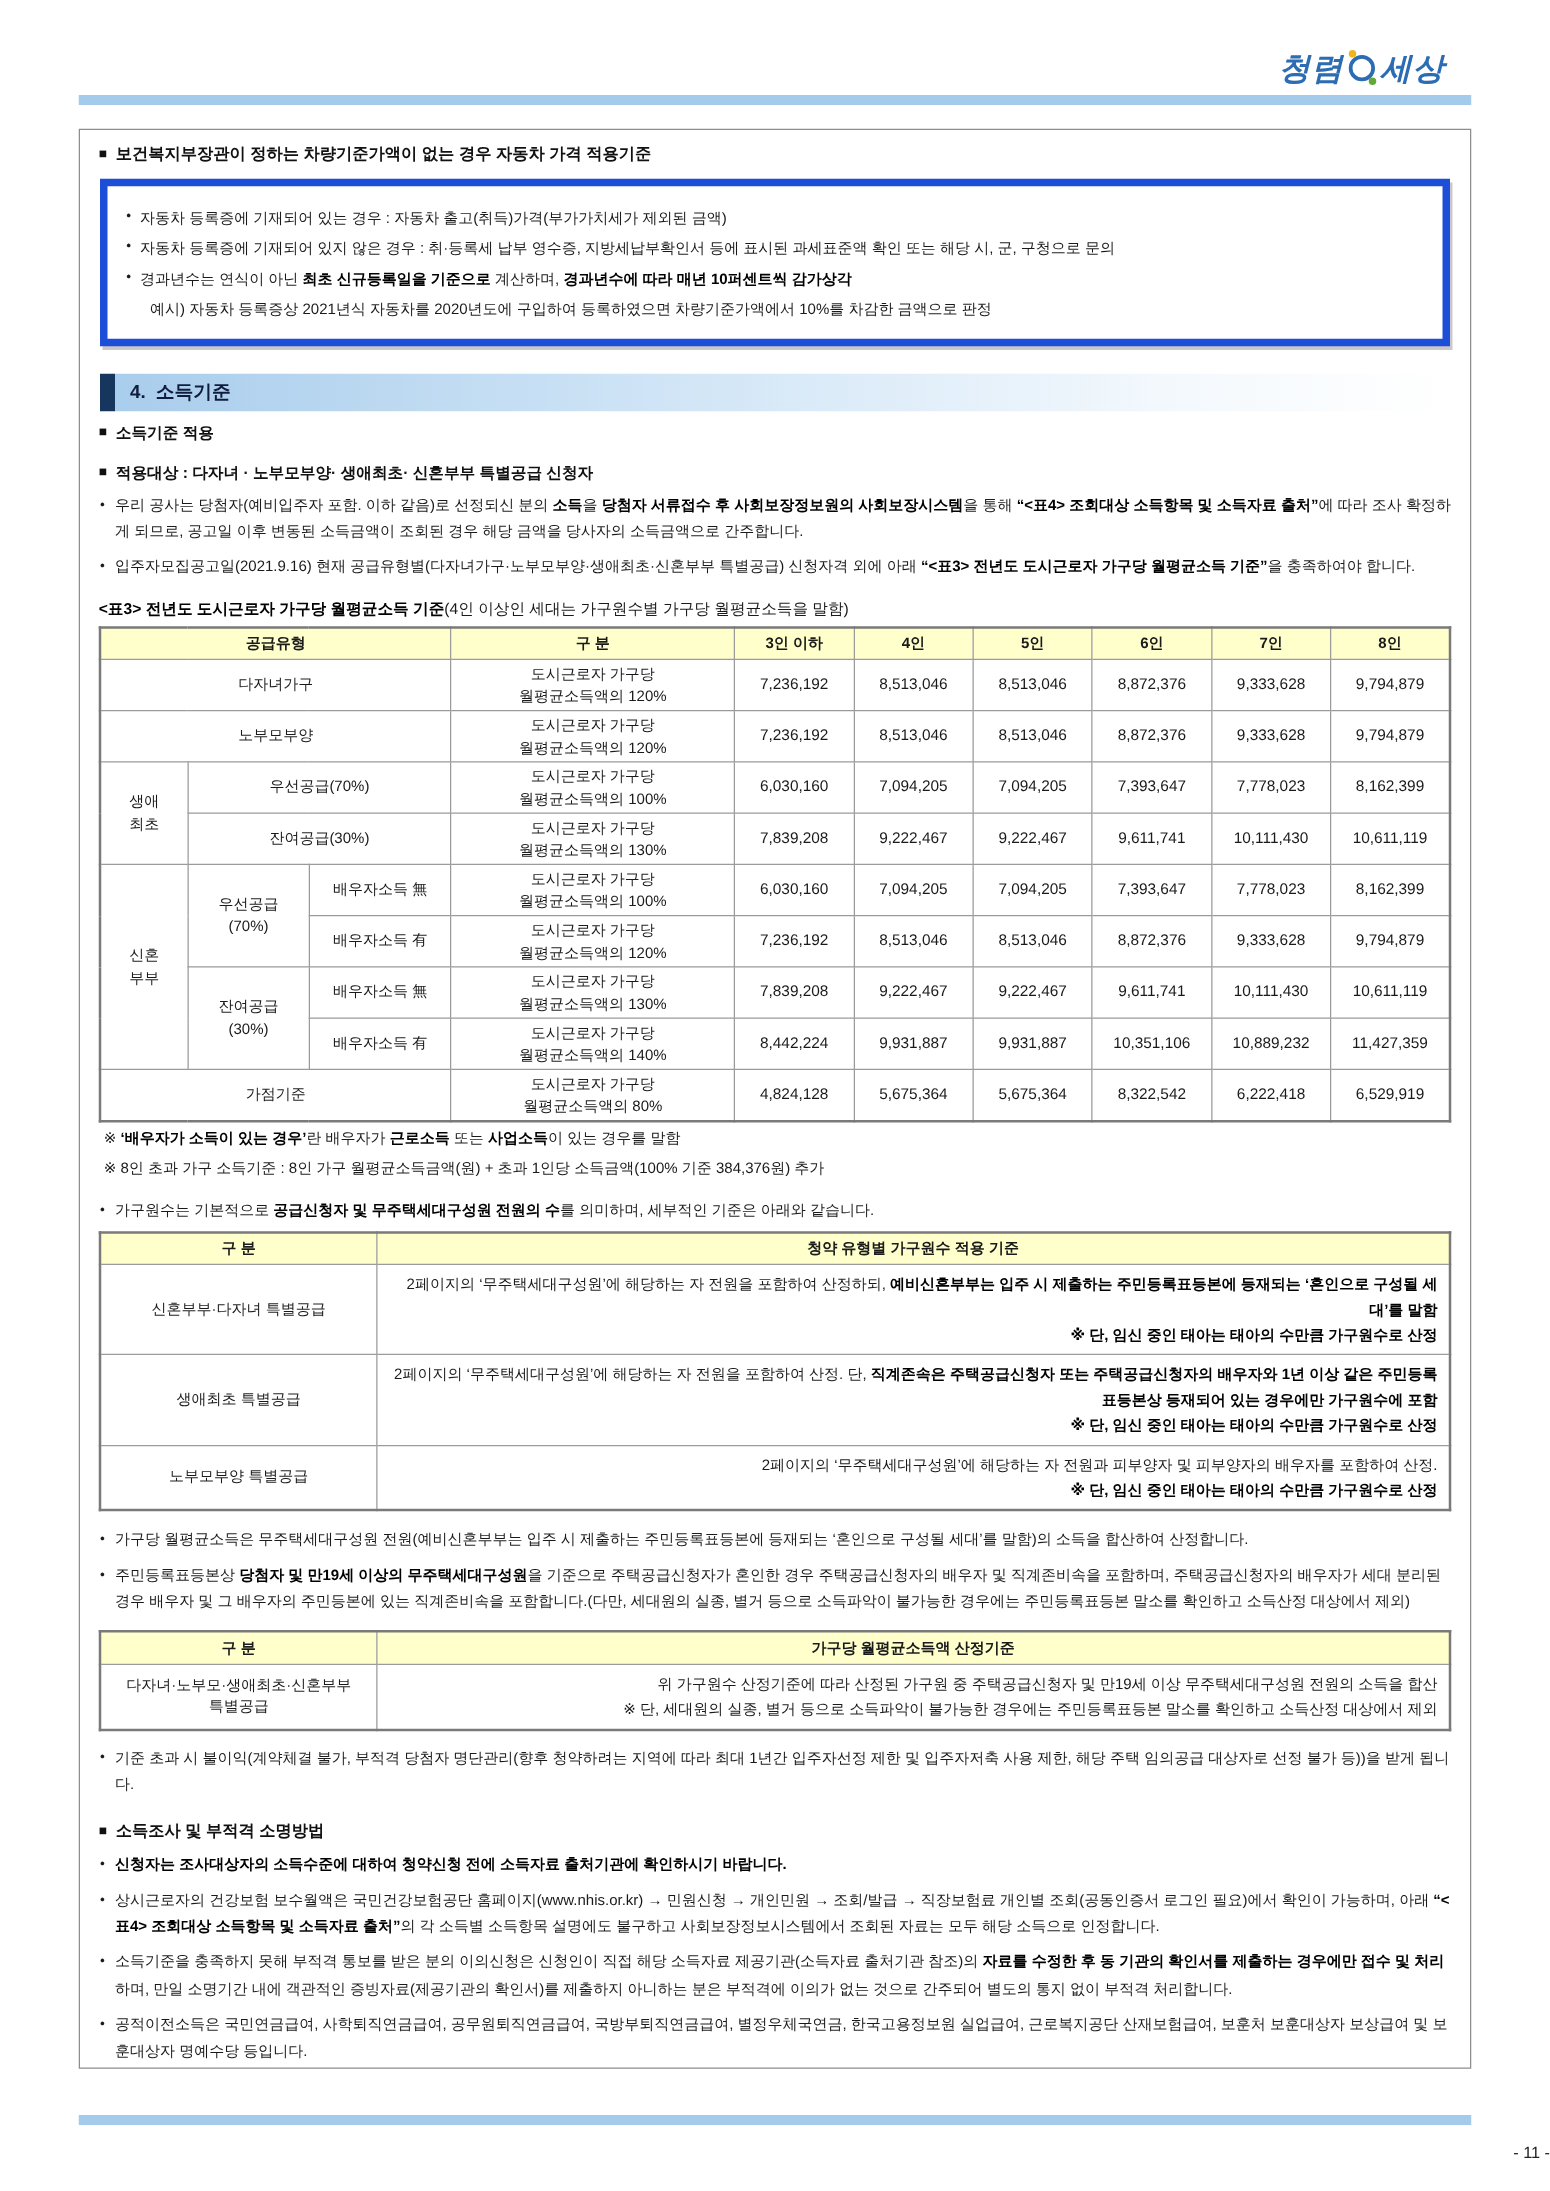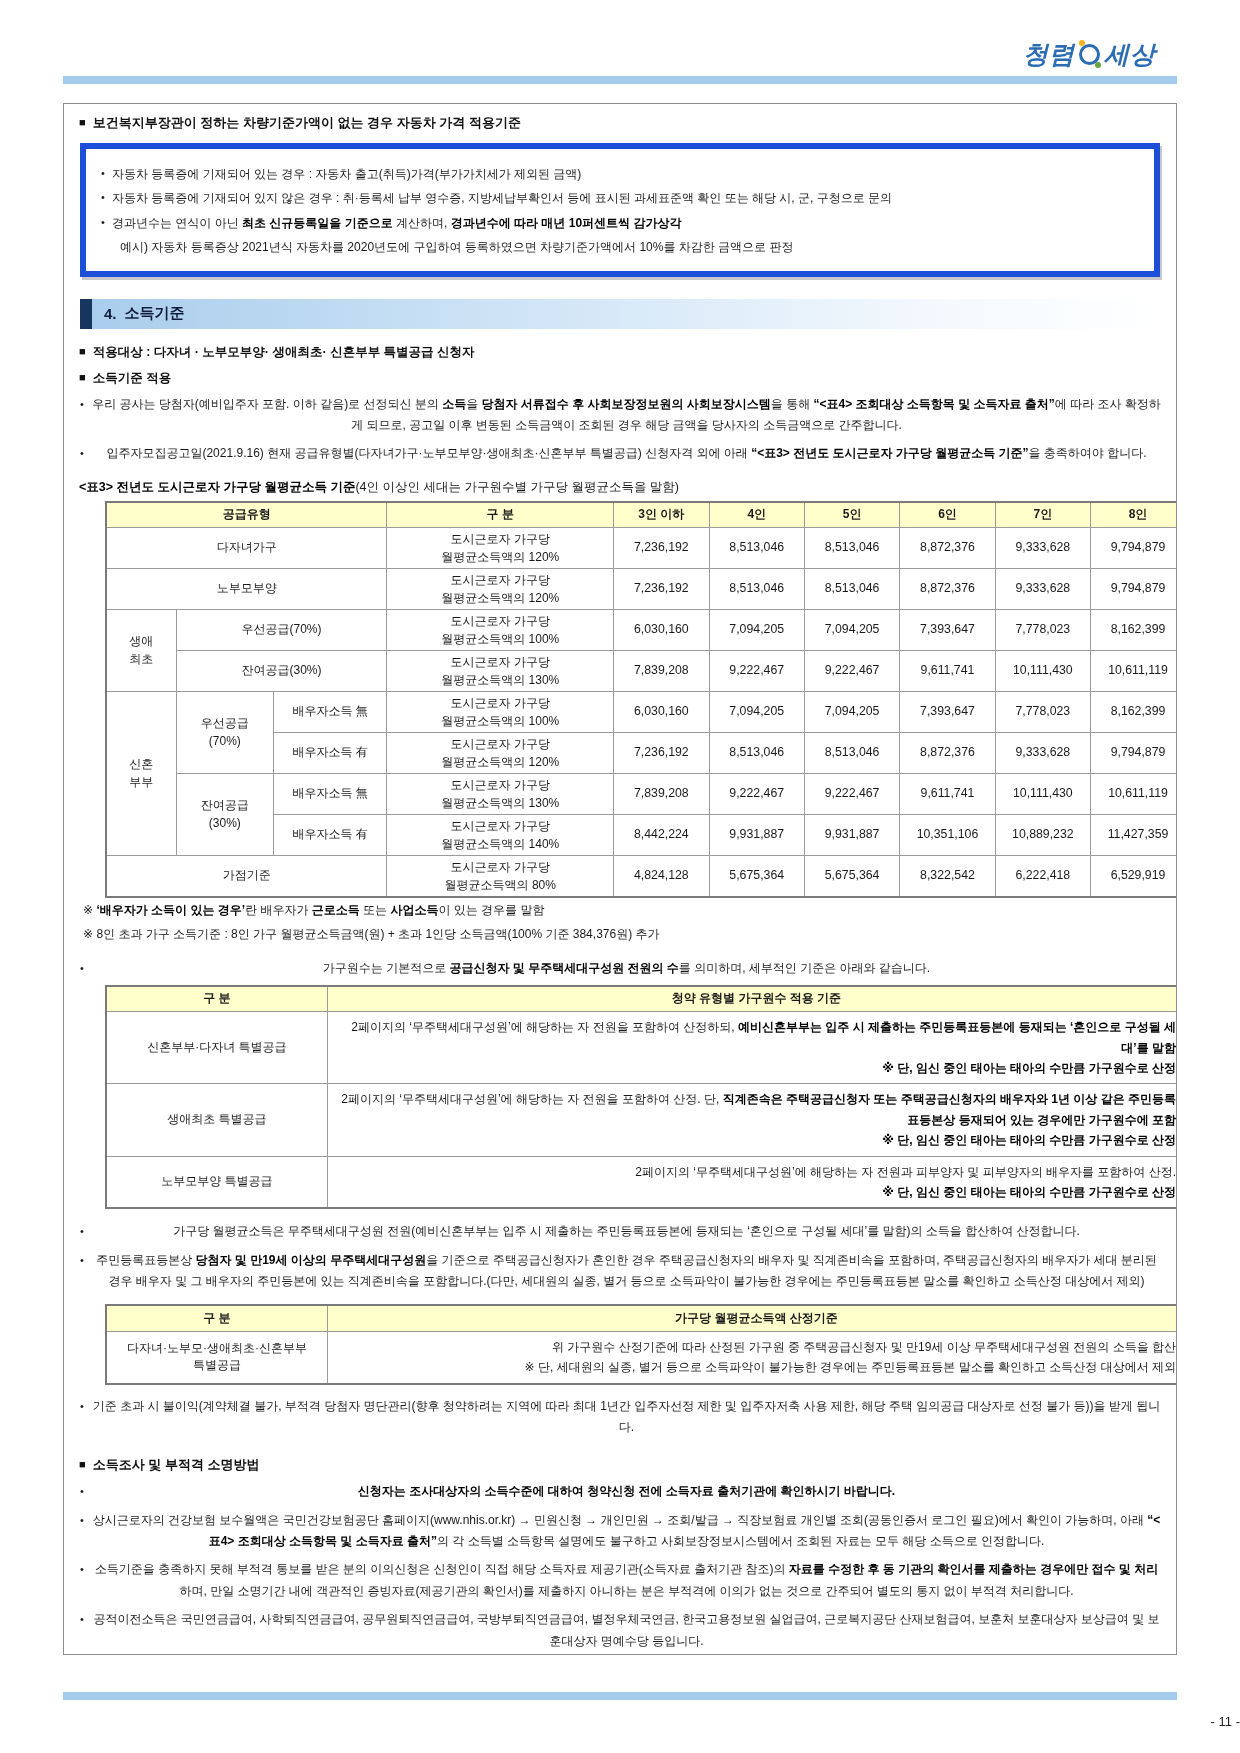--- a/index.html
+++ b/index.html
@@ -100,8 +100,8 @@
       <span>소득기준</span>
     </div>
 
+    <div class="sq line-hdr2">소득기준 적용</div>
     <div class="sq line-hdr">적용대상 : 다자녀 · 노부모부양· 생애최초· 신혼부부 특별공급 신청자</div>
-    <div class="sq line-hdr2">소득기준 적용</div>
 
     <div class="bullet">우리 공사는 당첨자(예비입주자 포함. 이하 같음)로 선정되신 분의 <b>소득</b>을 <b>당첨자 서류접수 후 사회보장정보원의 사회보장시스템</b>을 통해 <b>“&lt;표4&gt; 조회대상 소득항목 및 소득자료 출처”</b>에 따라 조사 확정하게 되므로, 공고일 이후 변동된 소득금액이 조회된 경우 해당 금액을 당사자의 소득금액으로 간주합니다.</div>
     <div class="bullet">입주자모집공고일(2021.9.16) 현재 공급유형별(다자녀가구·노부모부양·생애최초·신혼부부 특별공급) 신청자격 외에 아래 <b>“&lt;표3&gt; 전년도 도시근로자 가구당 월평균소득 기준”</b>을 충족하여야 합니다.</div>

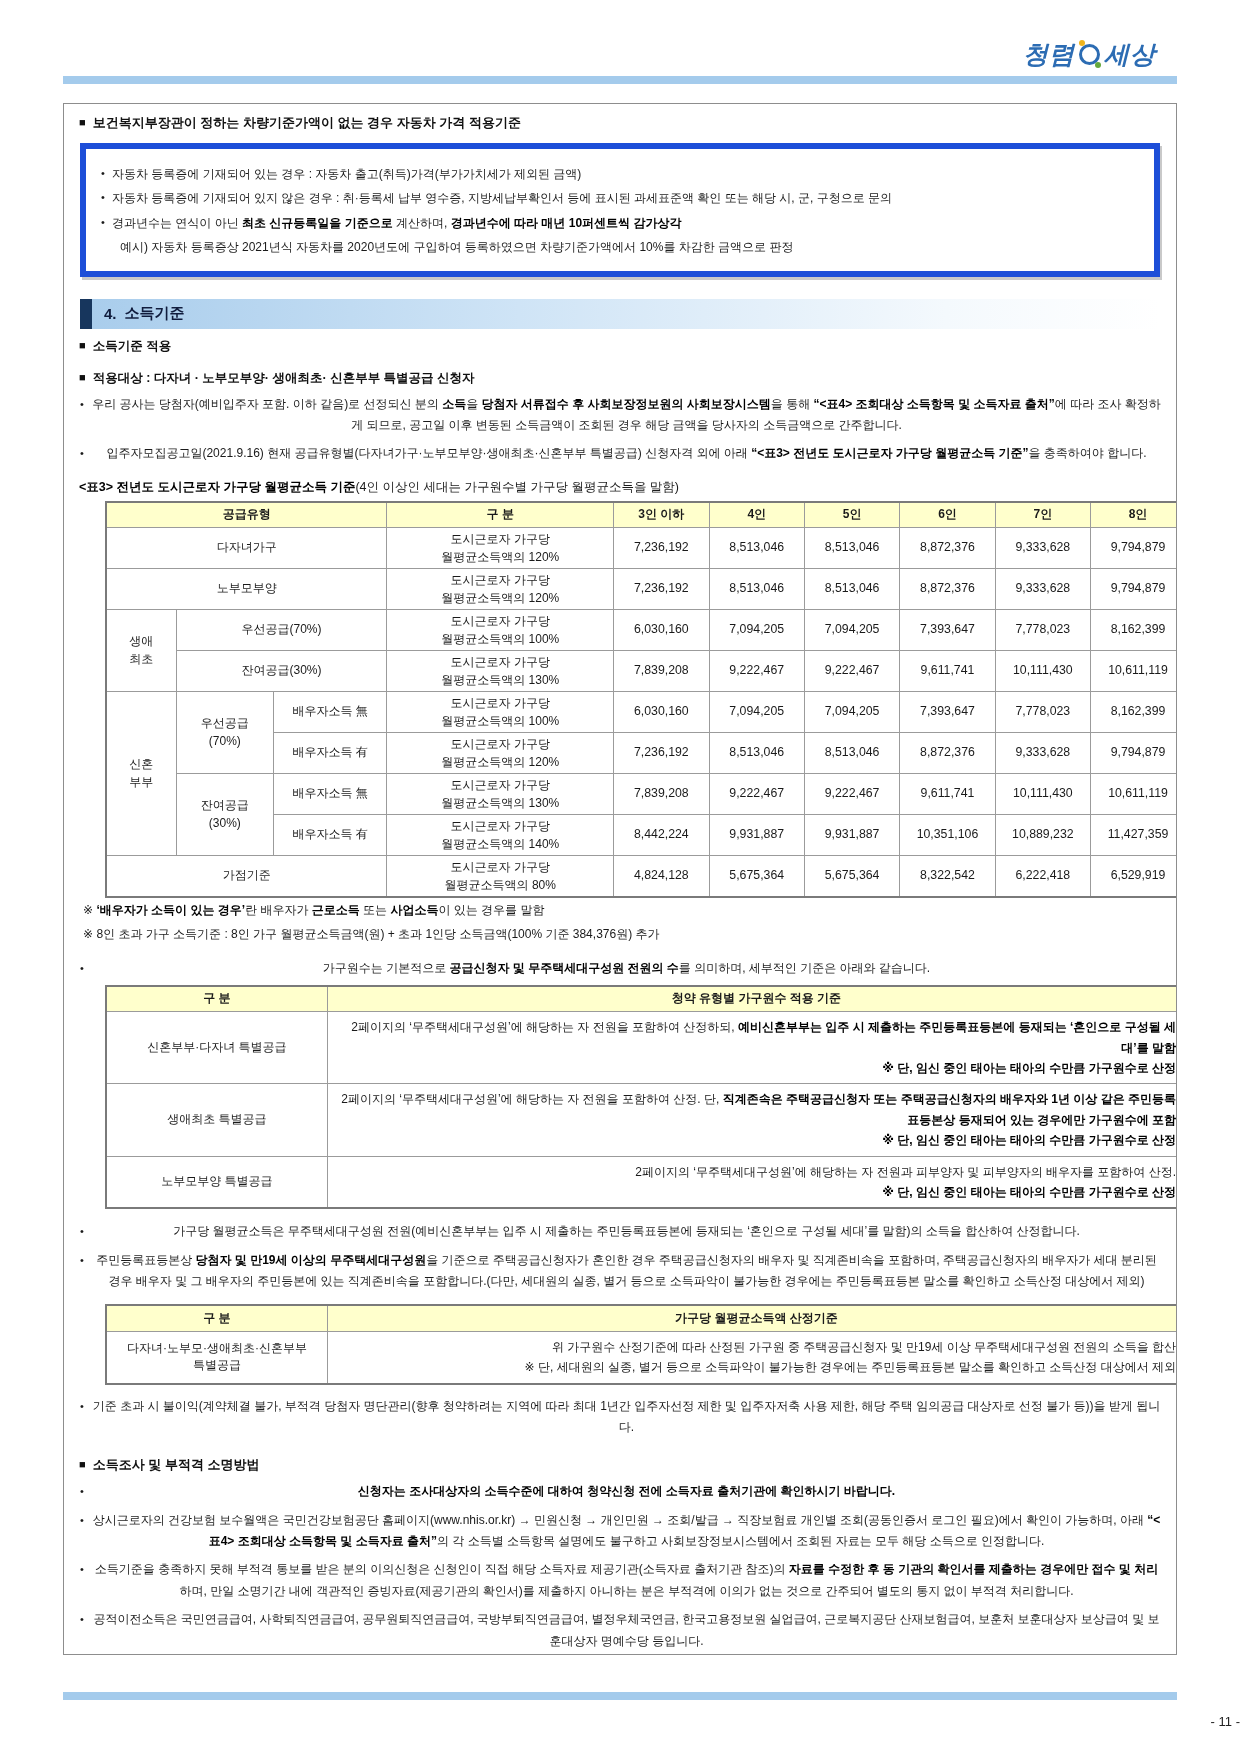--- a/index.html
+++ b/index.html
@@ -43,7 +43,7 @@
   .line-hdr { margin-top:15px; font-size:12.5px; }
   .line-hdr2 { margin-top:9px; font-size:12.5px; }
 
-  .bullet { position:relative; padding-left:13px; font-size:12px; line-height:1.78; margin-top:7px;text-align:center; }
+  .bullet { position:relative; padding-left:13px; font-size:12px; line-height:1.78; margin-top:7px; }
   .bullet::before { content:"•"; position:absolute; left:1px; top:1px; font-size:11px; }
 
   .tbl-caption { margin-top:14px; font-size:12.5px; }

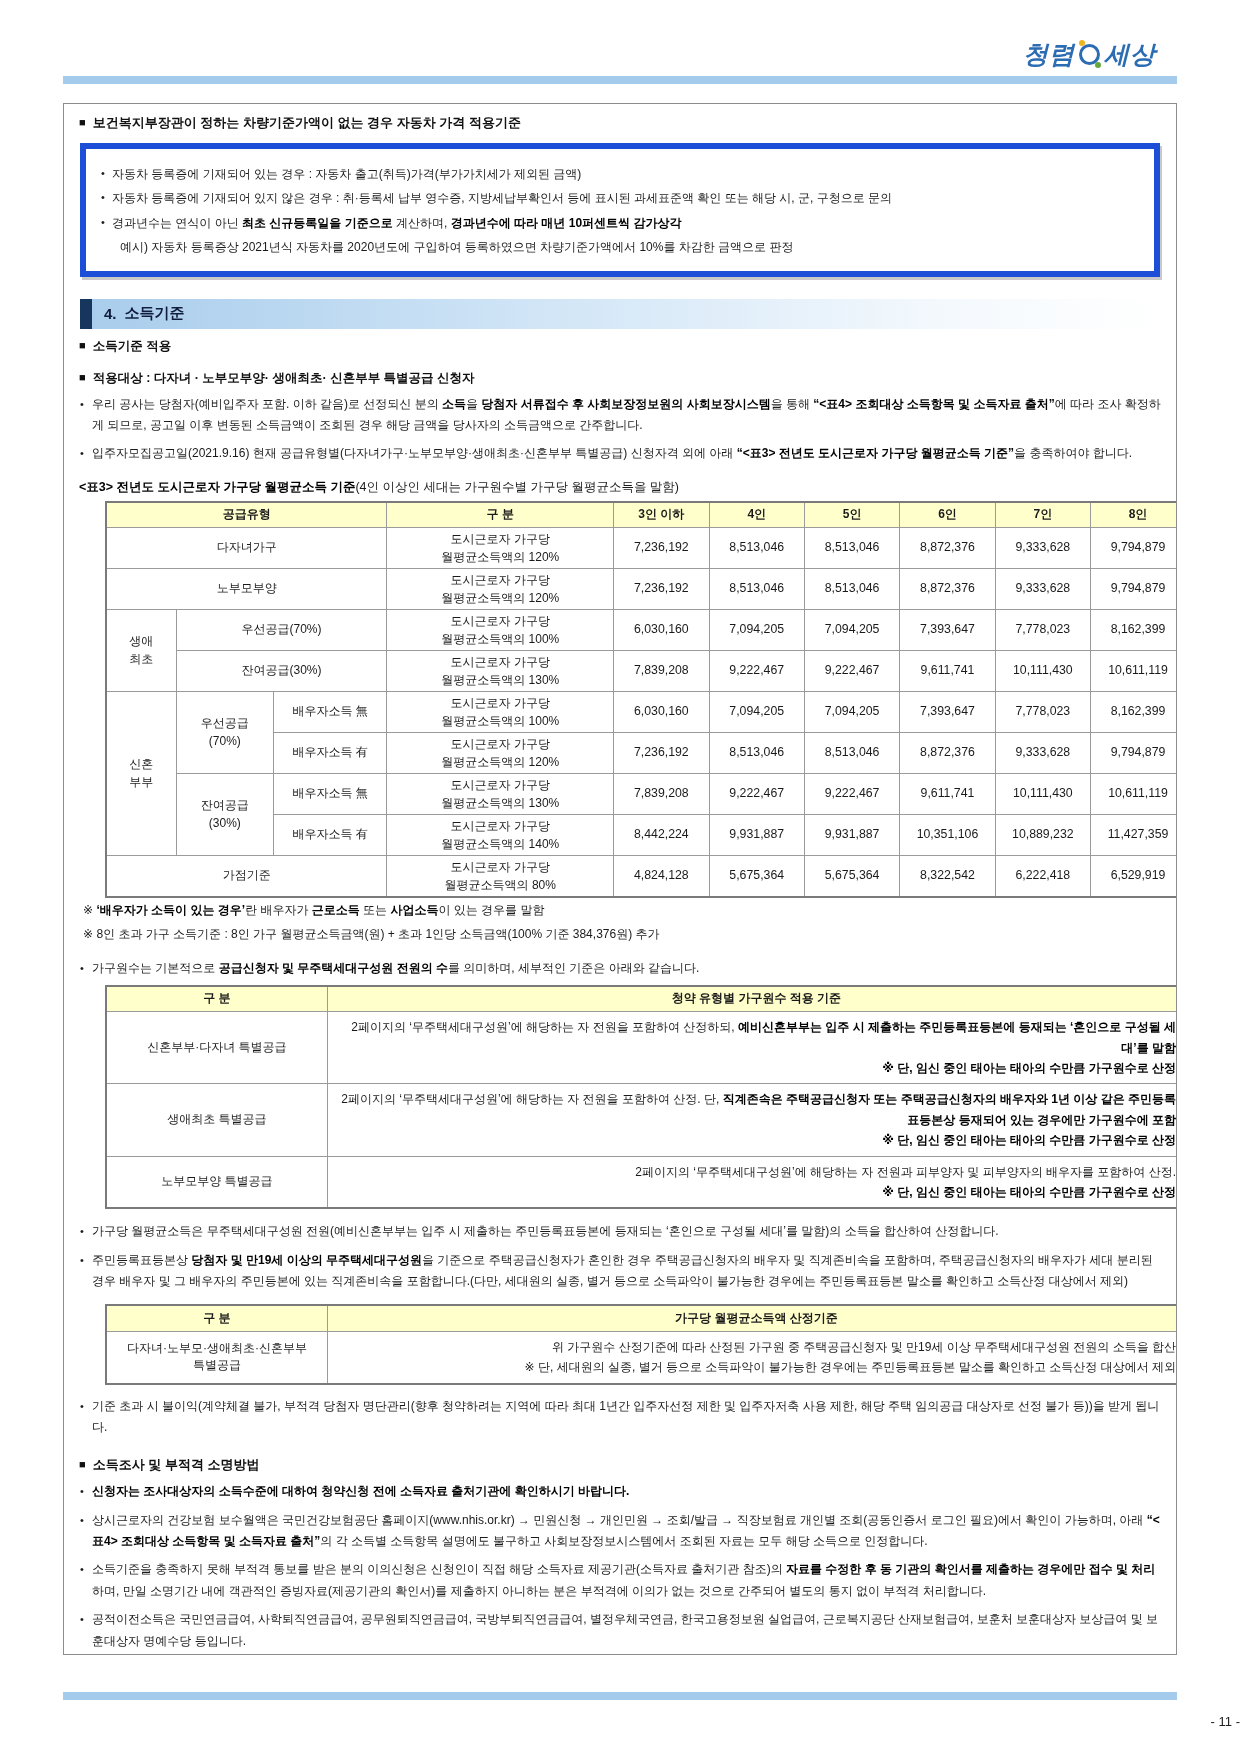--- a/index.html
+++ b/index.html
@@ -50,7 +50,7 @@
 
   
   table { width:100%; border-collapse:collapse; border:2px solid #7a7a7a; table-layout:fixed;
-          margin-top:5px;margin-left:26px; }
+          margin-top:5px; }
   th, td { border:1px solid #9b9b9b; font-size:12px; text-align:center; vertical-align:middle;
            padding:2px 4px; line-height:1.45; }
   th { background:#ffffcc; font-weight:bold; height:26px; }

